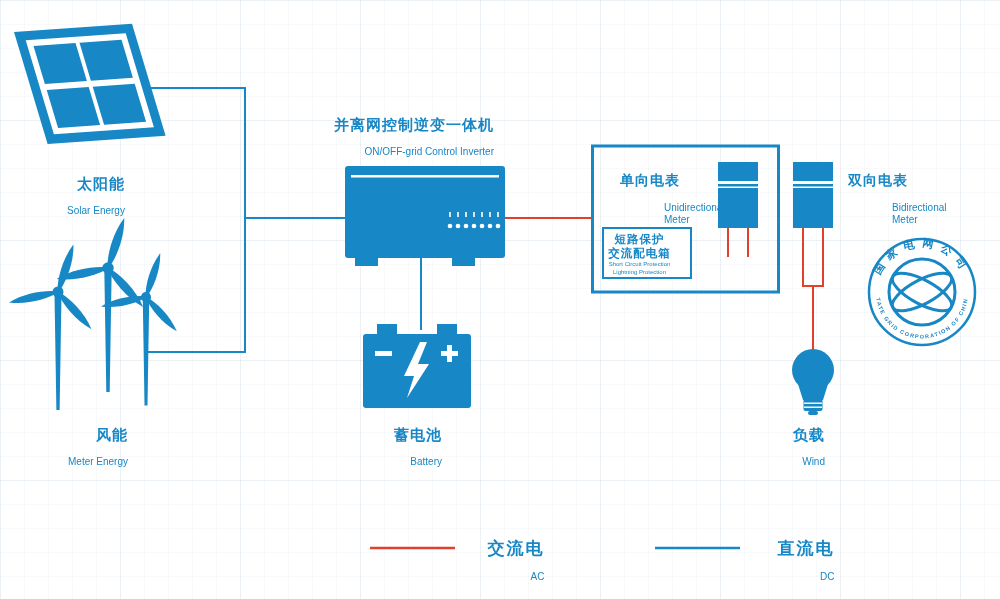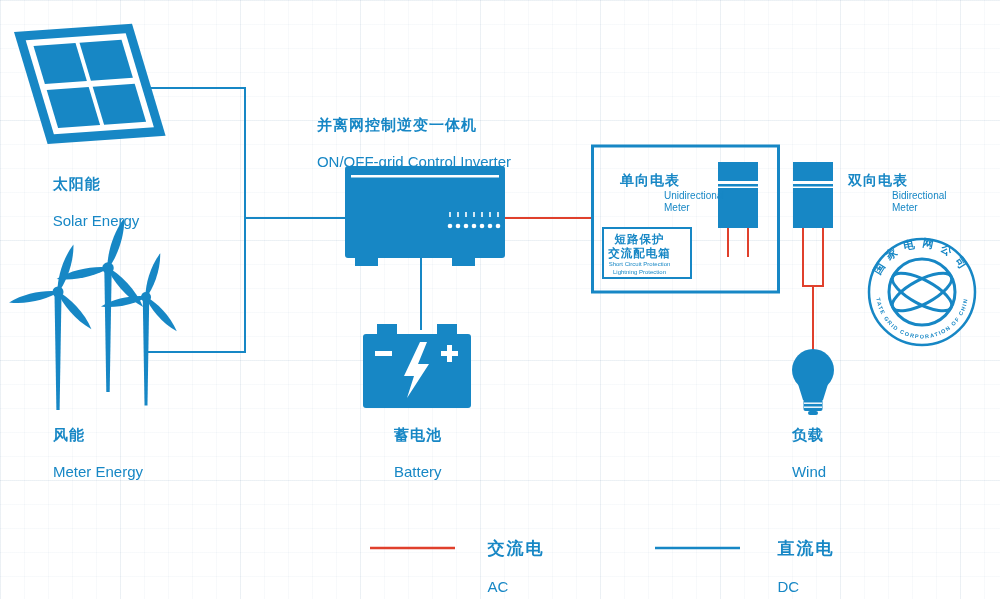--- a/index.html
+++ b/index.html
@@ -28,7 +28,7 @@
   .logo-en{ font-family:"Liberation Sans",sans-serif; font-weight:bold; font-size:5.5px; fill:#1787C5; letter-spacing:1.3px; }
 
   .label{ position:absolute; color:#1787C5; white-space:nowrap; }
-  .center{ transform:translateX(-50%); text-align:left; }
+  .center{ transform:translateX(-50%); text-align:right; }
   .zh{ font-size:15px; font-weight:bold; letter-spacing:1px; }
   .en{ font-size:15px; margin-top:18px; }
   .zh-s{ font-size:14px; font-weight:bold; margin-bottom:0; letter-spacing:1px; }

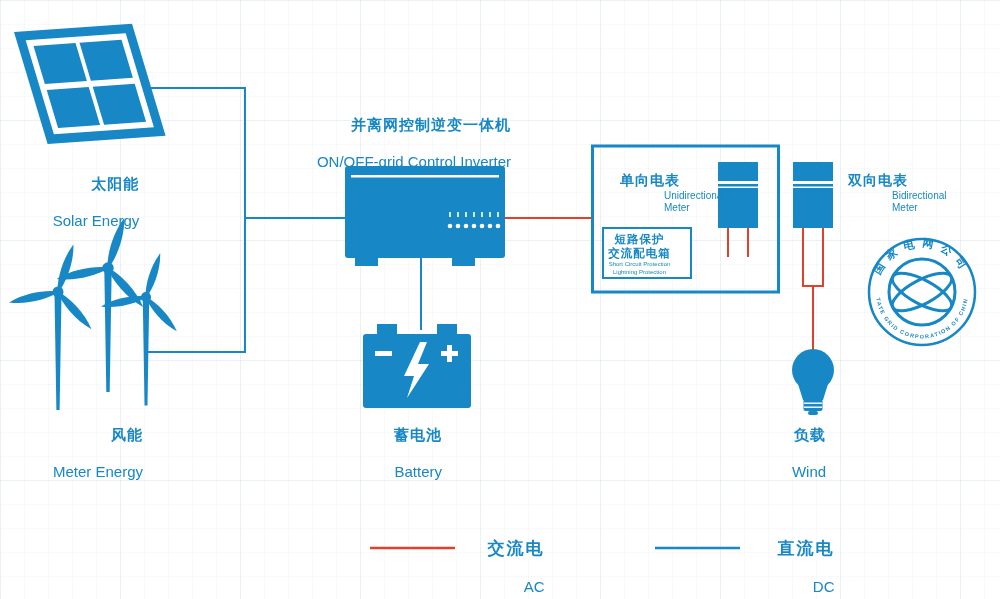--- a/index.html
+++ b/index.html
@@ -30,7 +30,7 @@
   .label{ position:absolute; color:#1787C5; white-space:nowrap; }
   .center{ transform:translateX(-50%); text-align:right; }
   .zh{ font-size:15px; font-weight:bold; letter-spacing:1px; }
-  .en{ font-size:15px; margin-top:18px; }
+  .en{ font-size:10px; margin-top:11px; }
   .zh-s{ font-size:14px; font-weight:bold; margin-bottom:0; letter-spacing:1px; }
   .en-s{ font-size:10px; line-height:12px;margin-left:44px; }
   .zh-l{ font-size:17px; font-weight:bold; letter-spacing:2px; }

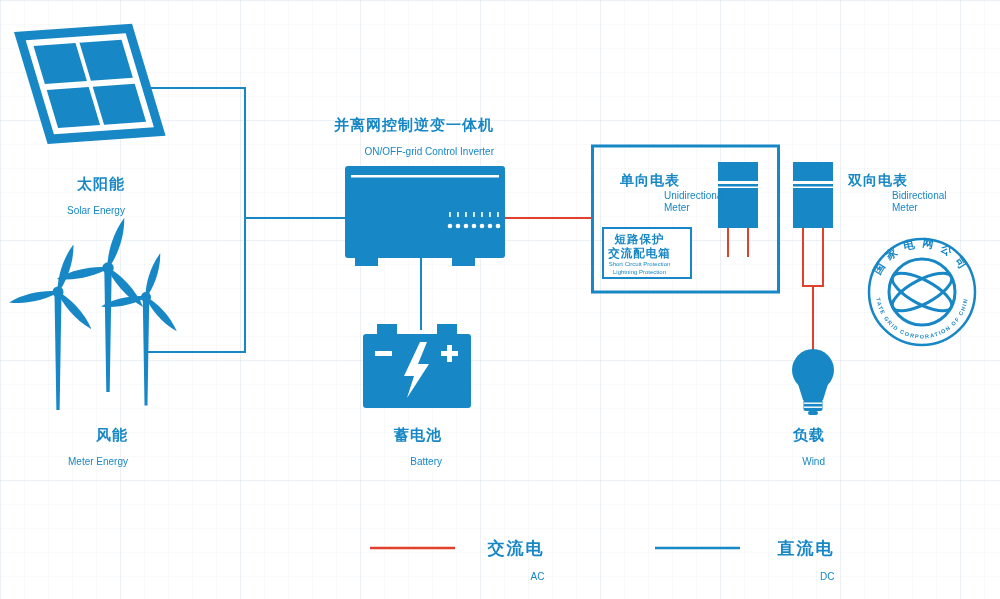--- a/index.html
+++ b/index.html
@@ -31,7 +31,7 @@
   .center{ transform:translateX(-50%); text-align:right; }
   .zh{ font-size:15px; font-weight:bold; letter-spacing:1px; }
   .en{ font-size:10px; margin-top:11px; }
-  .zh-s{ font-size:14px; font-weight:bold; margin-bottom:0; letter-spacing:1px; }
+  .zh-s{ font-size:14px; font-weight:bold; margin-bottom:12px; letter-spacing:1px; }
   .en-s{ font-size:10px; line-height:12px;margin-left:44px; }
   .zh-l{ font-size:17px; font-weight:bold; letter-spacing:2px; }
   .prot{ position:absolute; left:604px; top:232px; width:71px; text-align:center; color:#1787C5; }

